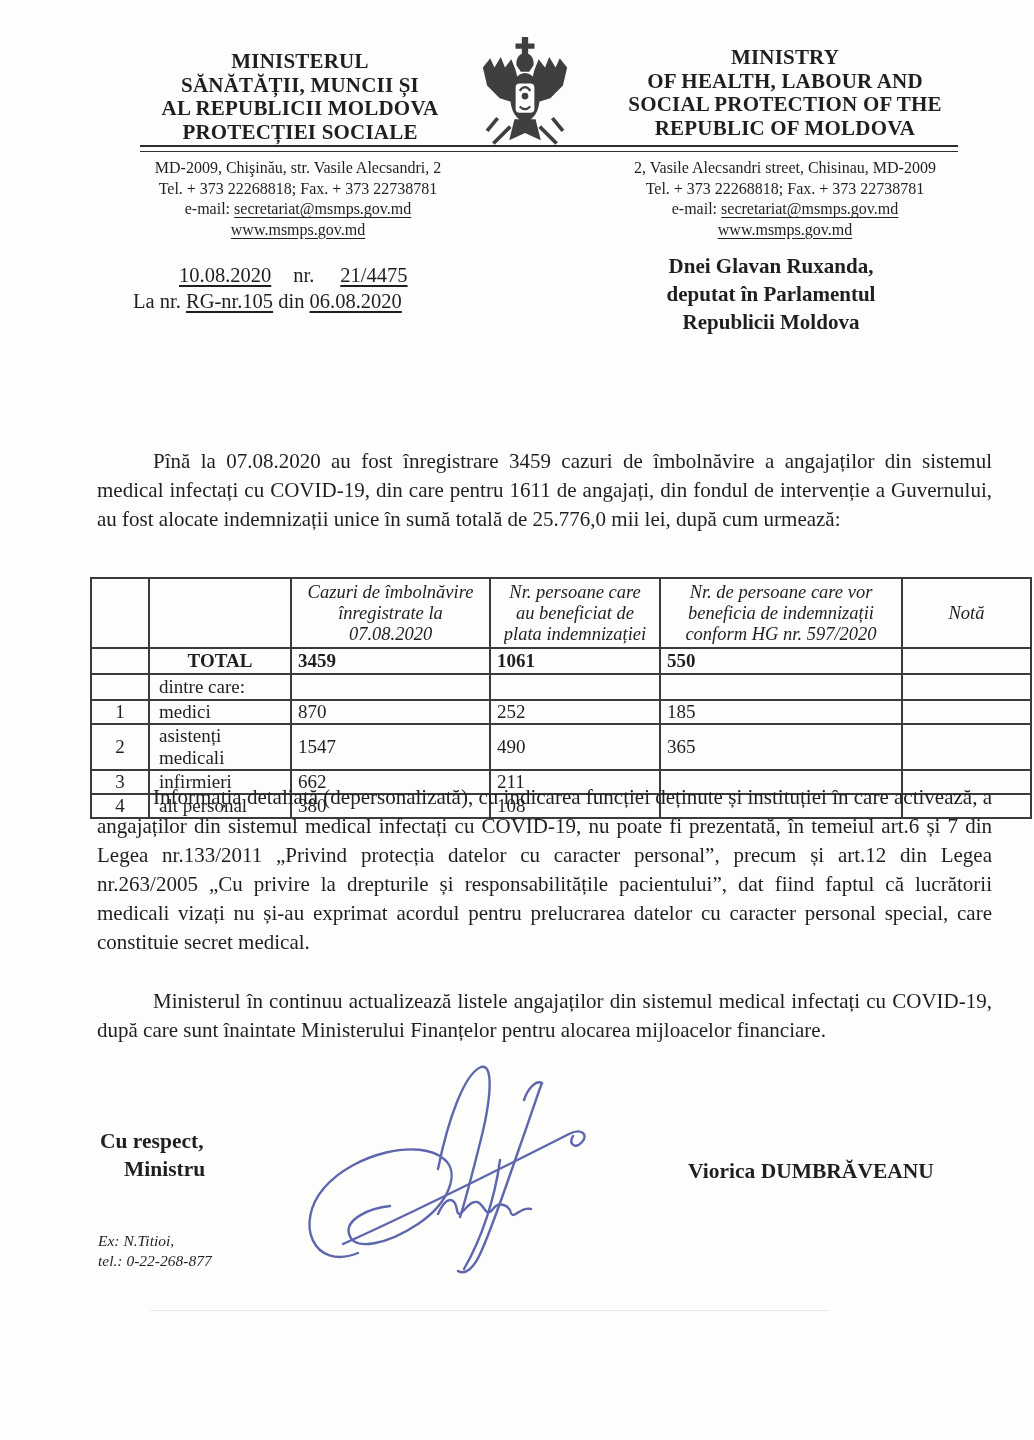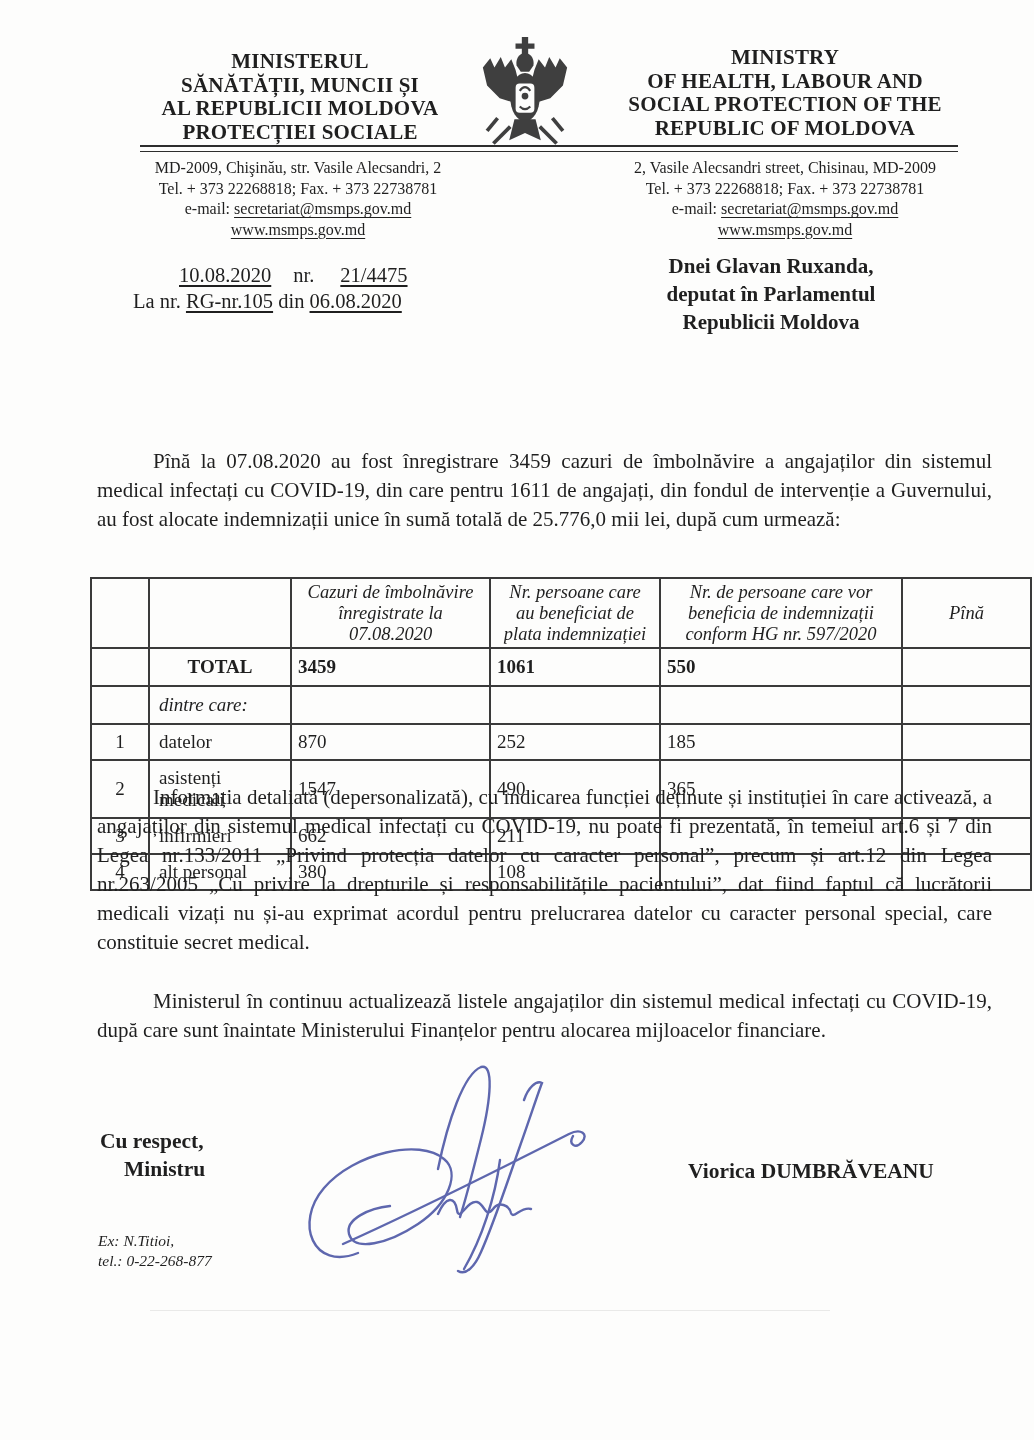--- a/index.html
+++ b/index.html
@@ -147,7 +147,7 @@
       <th class="c-cases">Cazuri de îmbolnăvire înregistrate la 07.08.2020</th>
       <th class="c-paid">Nr. persoane care au beneficiat de plata indemnizației</th>
       <th class="c-future">Nr. de persoane care vor beneficia de indemnizații conform HG nr. 597/2020</th>
-      <th class="c-note">Pînă</th>
+      <th class="c-note">Notă</th>
     </tr>
     <tr class="r-total">
       <td class="c-num"></td>

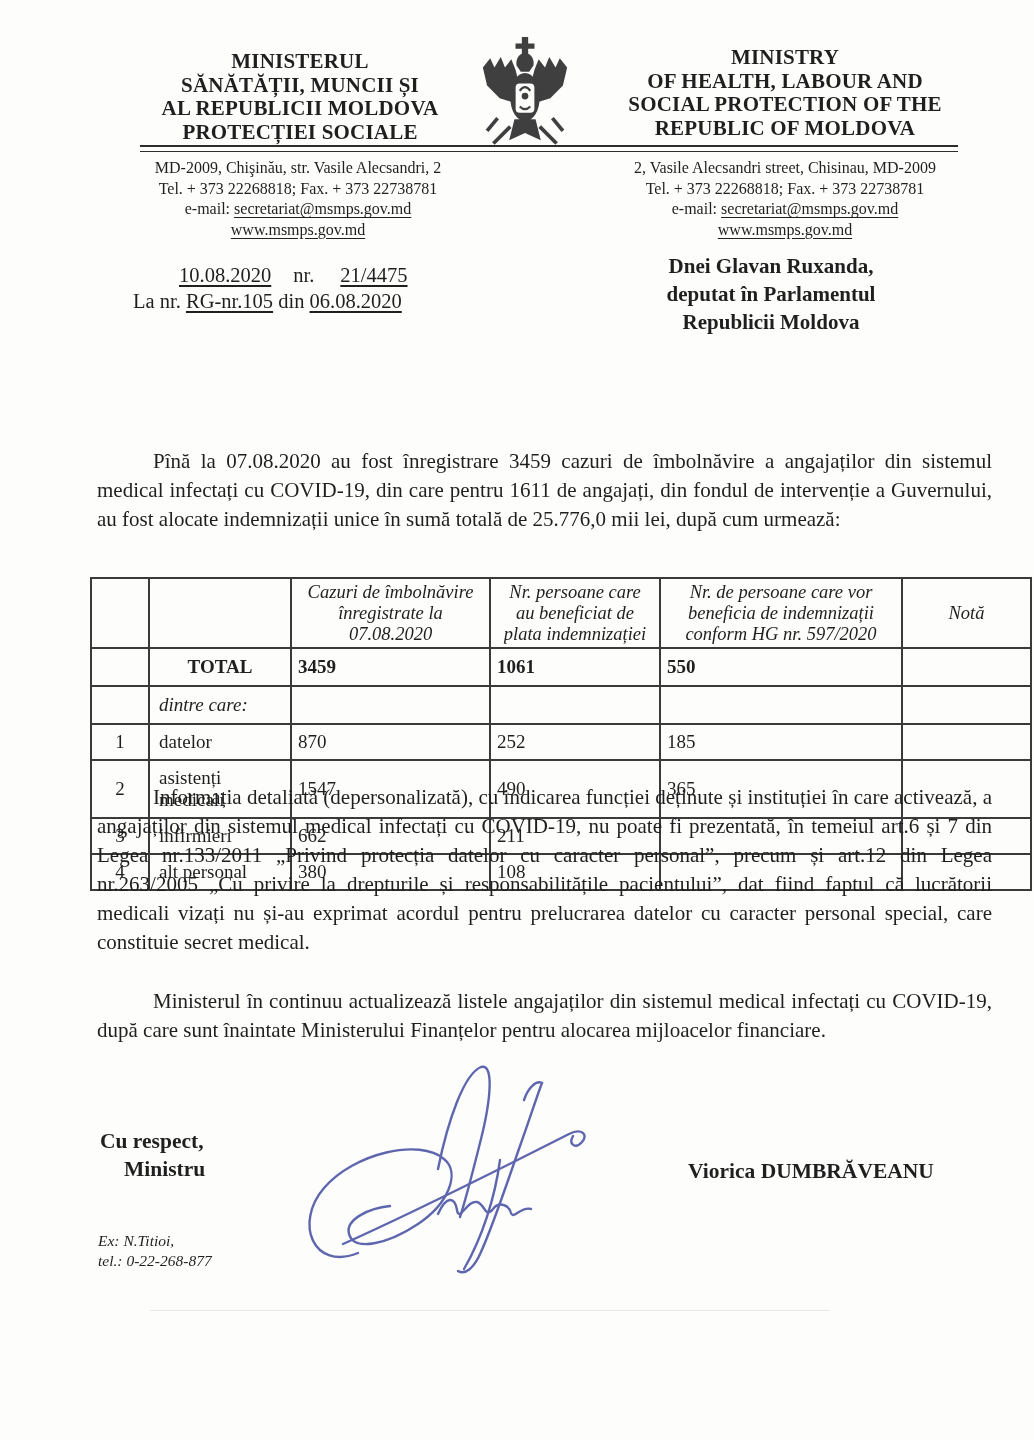--- a/index.html
+++ b/index.html
@@ -34,7 +34,7 @@
   
   table.data{position:absolute;left:90px;top:577px;border-collapse:collapse;table-layout:fixed;
     font-size:19px;}
-  table.data td,table.data th{border:2px solid #3a3a3a;padding:6px 6px;overflow:hidden;}
+  table.data td,table.data th{border:2px solid #3a3a3a;padding:0 6px;overflow:hidden;}
   table.data th{font-style:italic;font-weight:normal;font-size:18.5px;line-height:21px;
     text-align:center;vertical-align:middle;height:64px;padding:2px 8px;border-radius:24px;}
   .c-num{width:40px;text-align:center;}

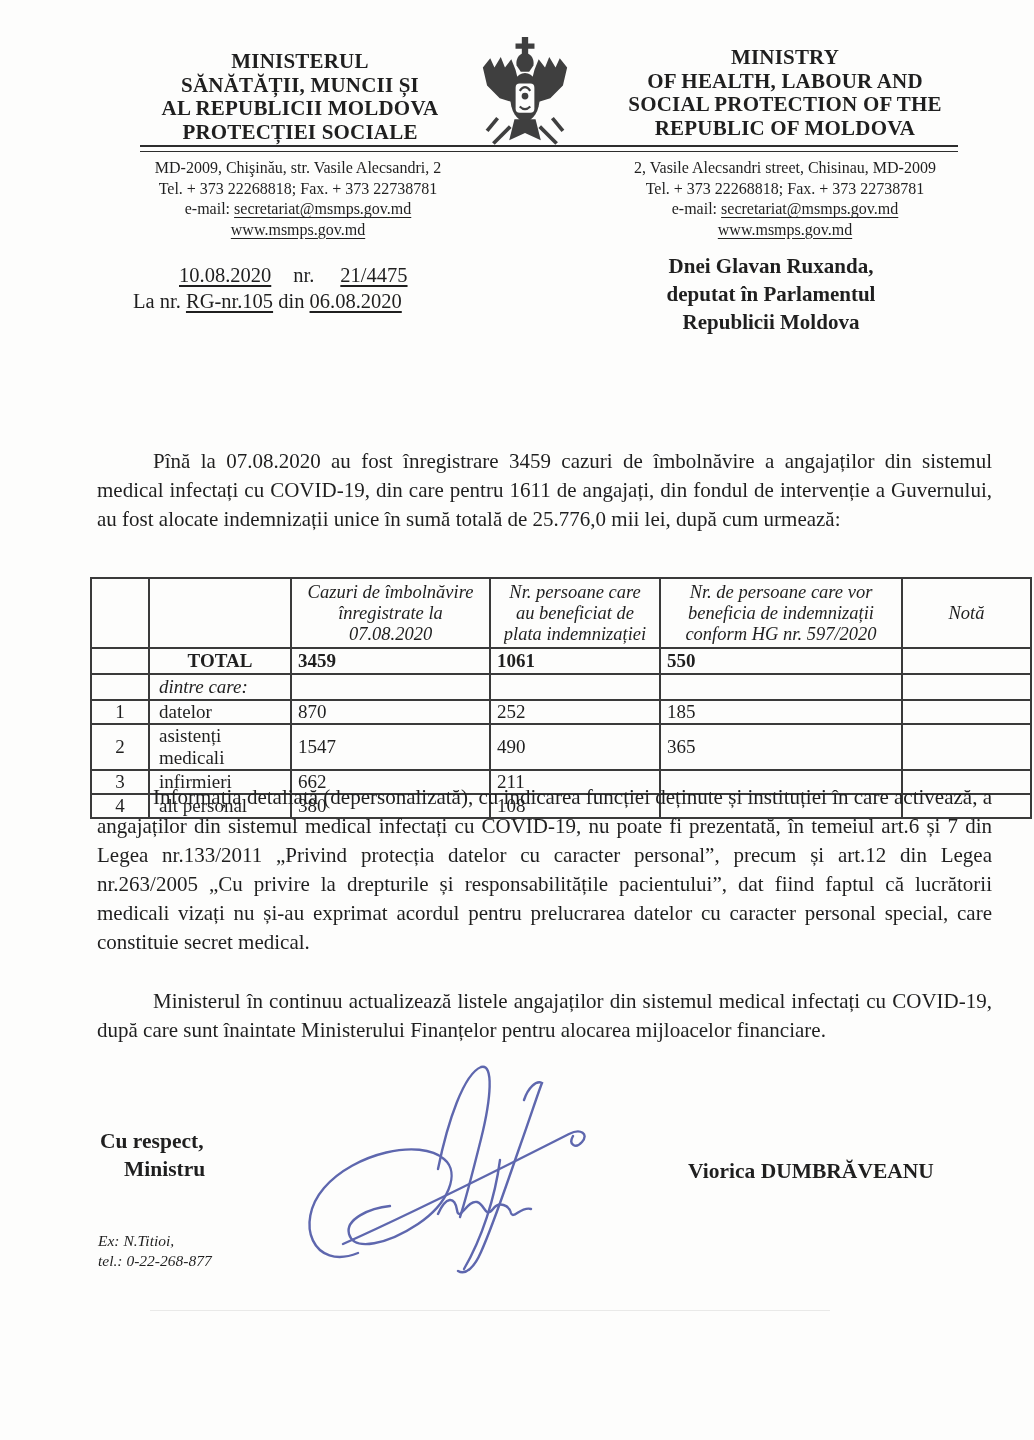--- a/index.html
+++ b/index.html
@@ -43,7 +43,7 @@
   td.val{text-align:left;padding-right:15px!important;margin-left:11px;}
   tr.r-total td{height:24px;font-weight:bold;}
   tr.r-total td.c-name{text-align:center;padding-left:6px!important;}
-  tr.r-sub td{height:24px;font-style:italic;}
+  tr.r-sub td{height:24px;}
   tr.r-data td{height:22px;}
   
   .closing{position:absolute;left:100px;top:1112px;font-size:21.5px;font-weight:bold;margin-top:17px;}

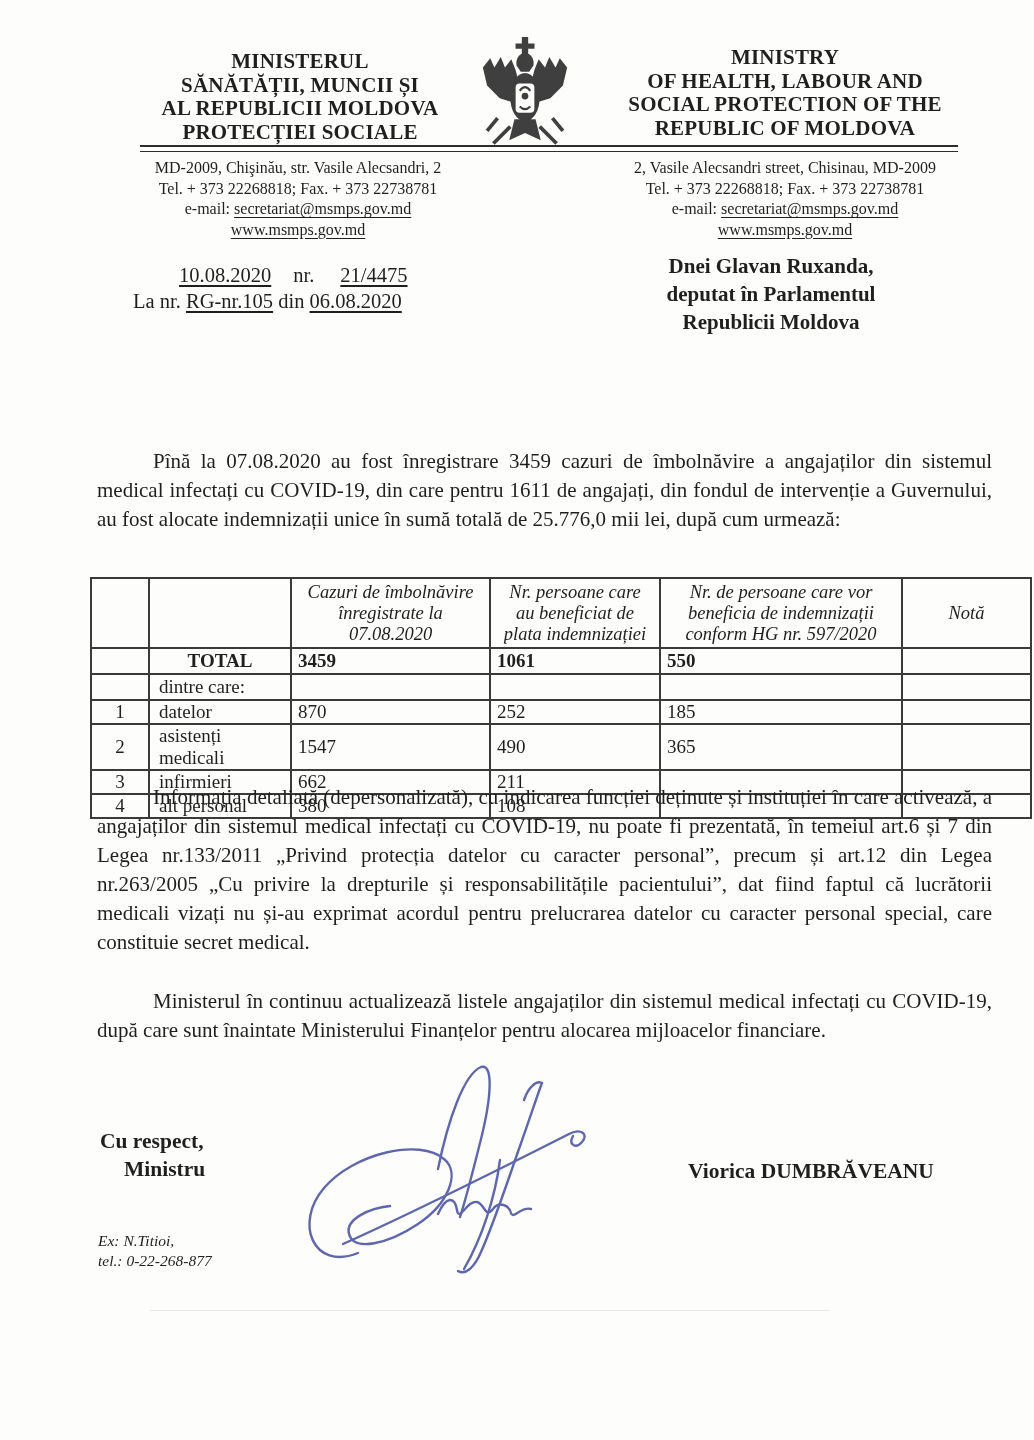--- a/index.html
+++ b/index.html
@@ -167,7 +167,7 @@
     </tr>
     <tr class="r-data">
       <td class="c-num">1</td>
-      <td class="c-name">datelor</td>
+      <td class="c-name">medici</td>
       <td class="val">870</td>
       <td class="val">252</td>
       <td class="val">185</td>

